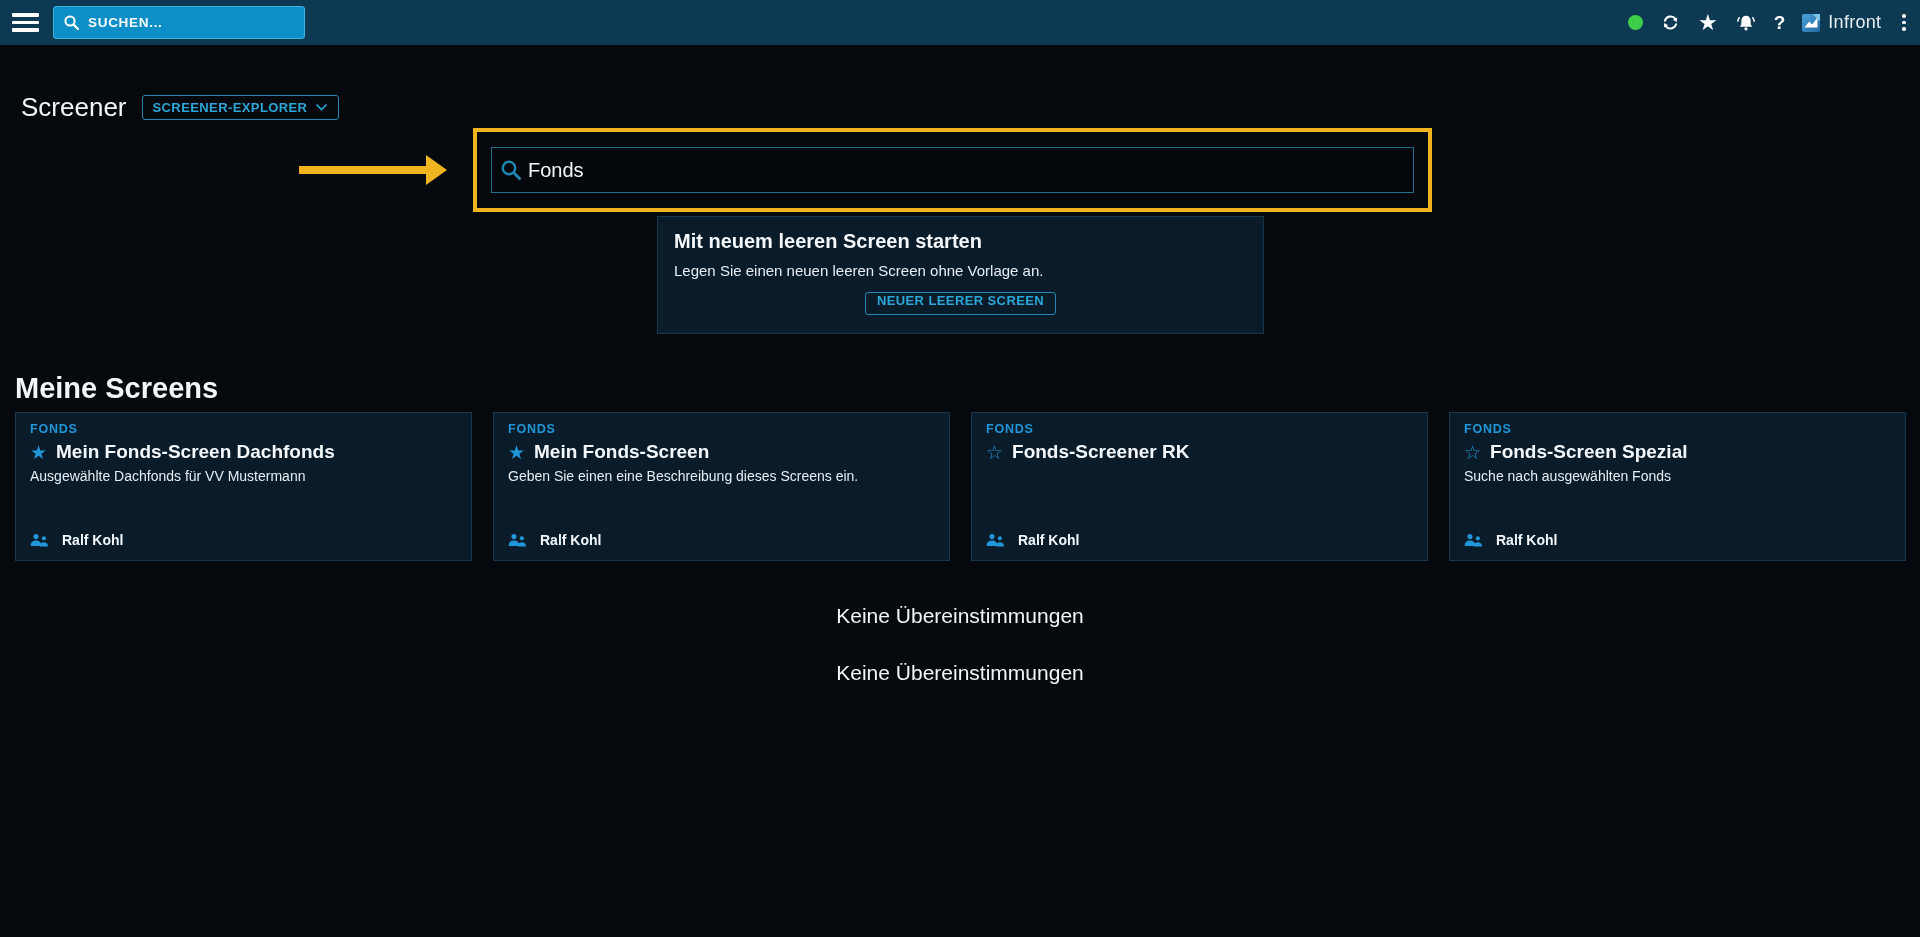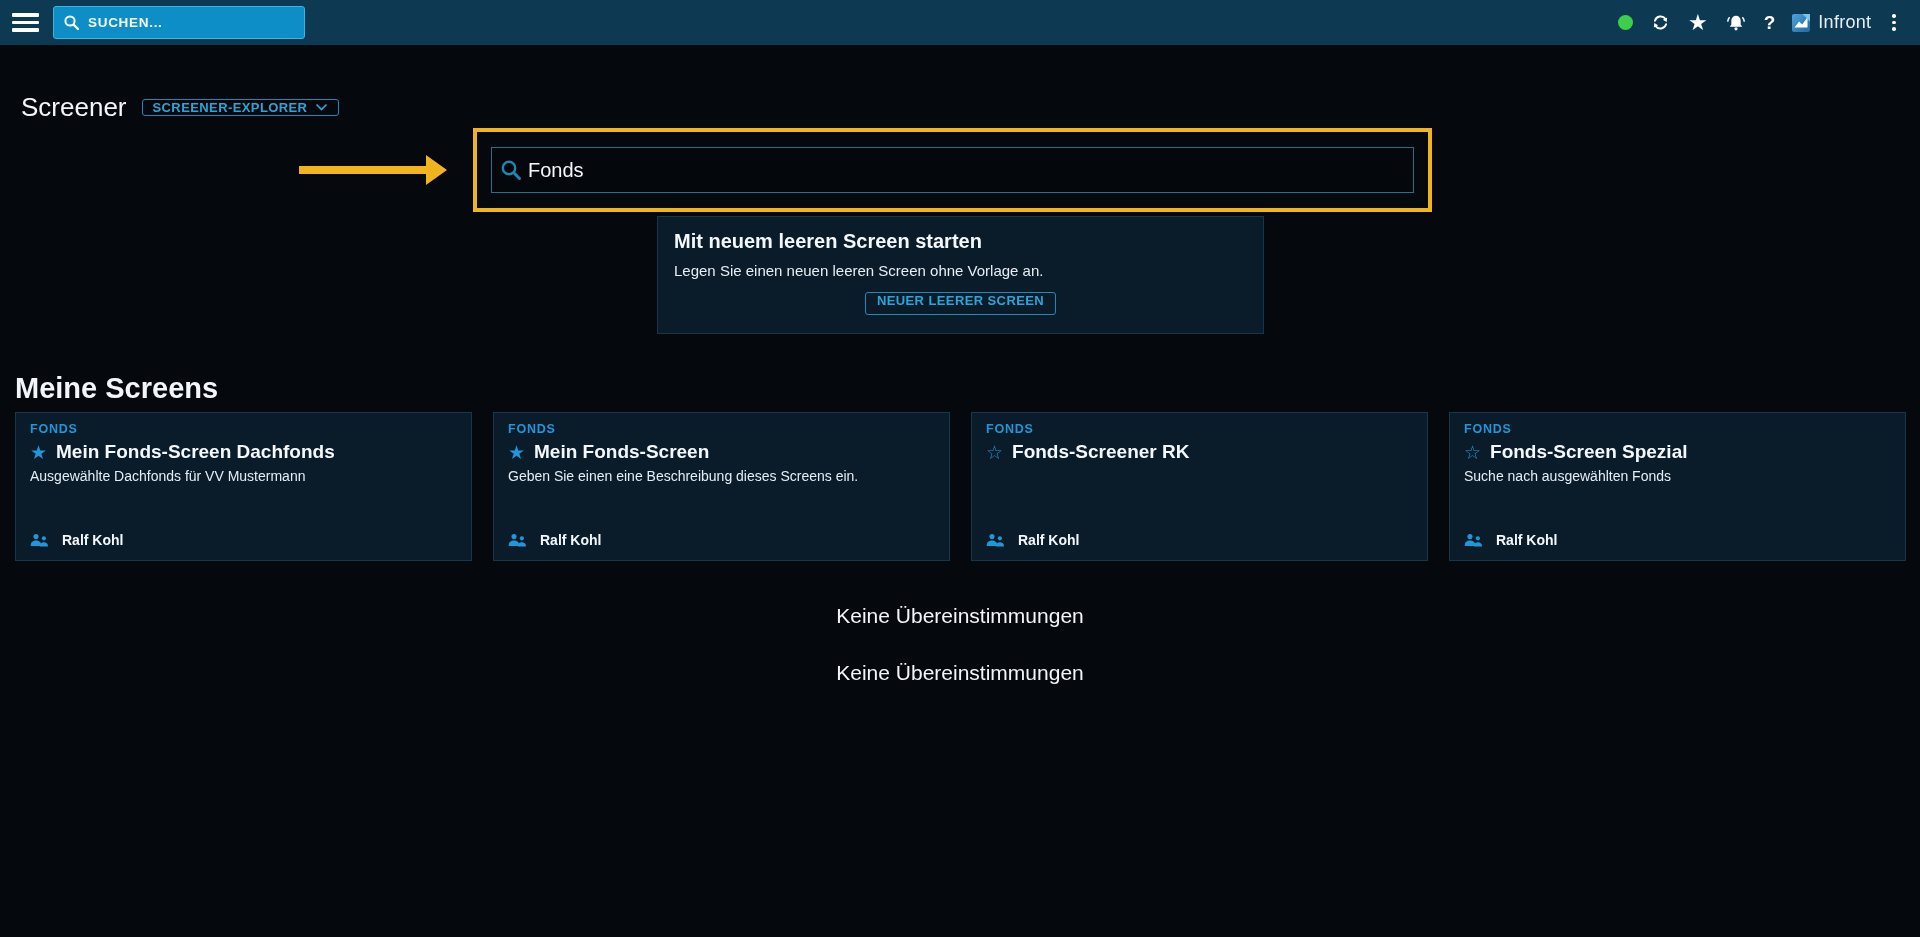--- a/index.html
+++ b/index.html
@@ -17,7 +17,7 @@
     position: absolute; top: 0; left: 0; width: 100%; height: 45px;
     background: #0d3a52;
     display: flex; align-items: center;
-    padding: 0 20px 0 12px;
+    padding: 0 10px 0 12px;
   }
   .hamburger { width: 27px; height: 19px; display: flex; flex-direction: column; justify-content: space-between; cursor: pointer; margin-right: 14px; }
   .hamburger span { display: block; height: 3.6px; background: #ffffff; border-radius: 1px; }

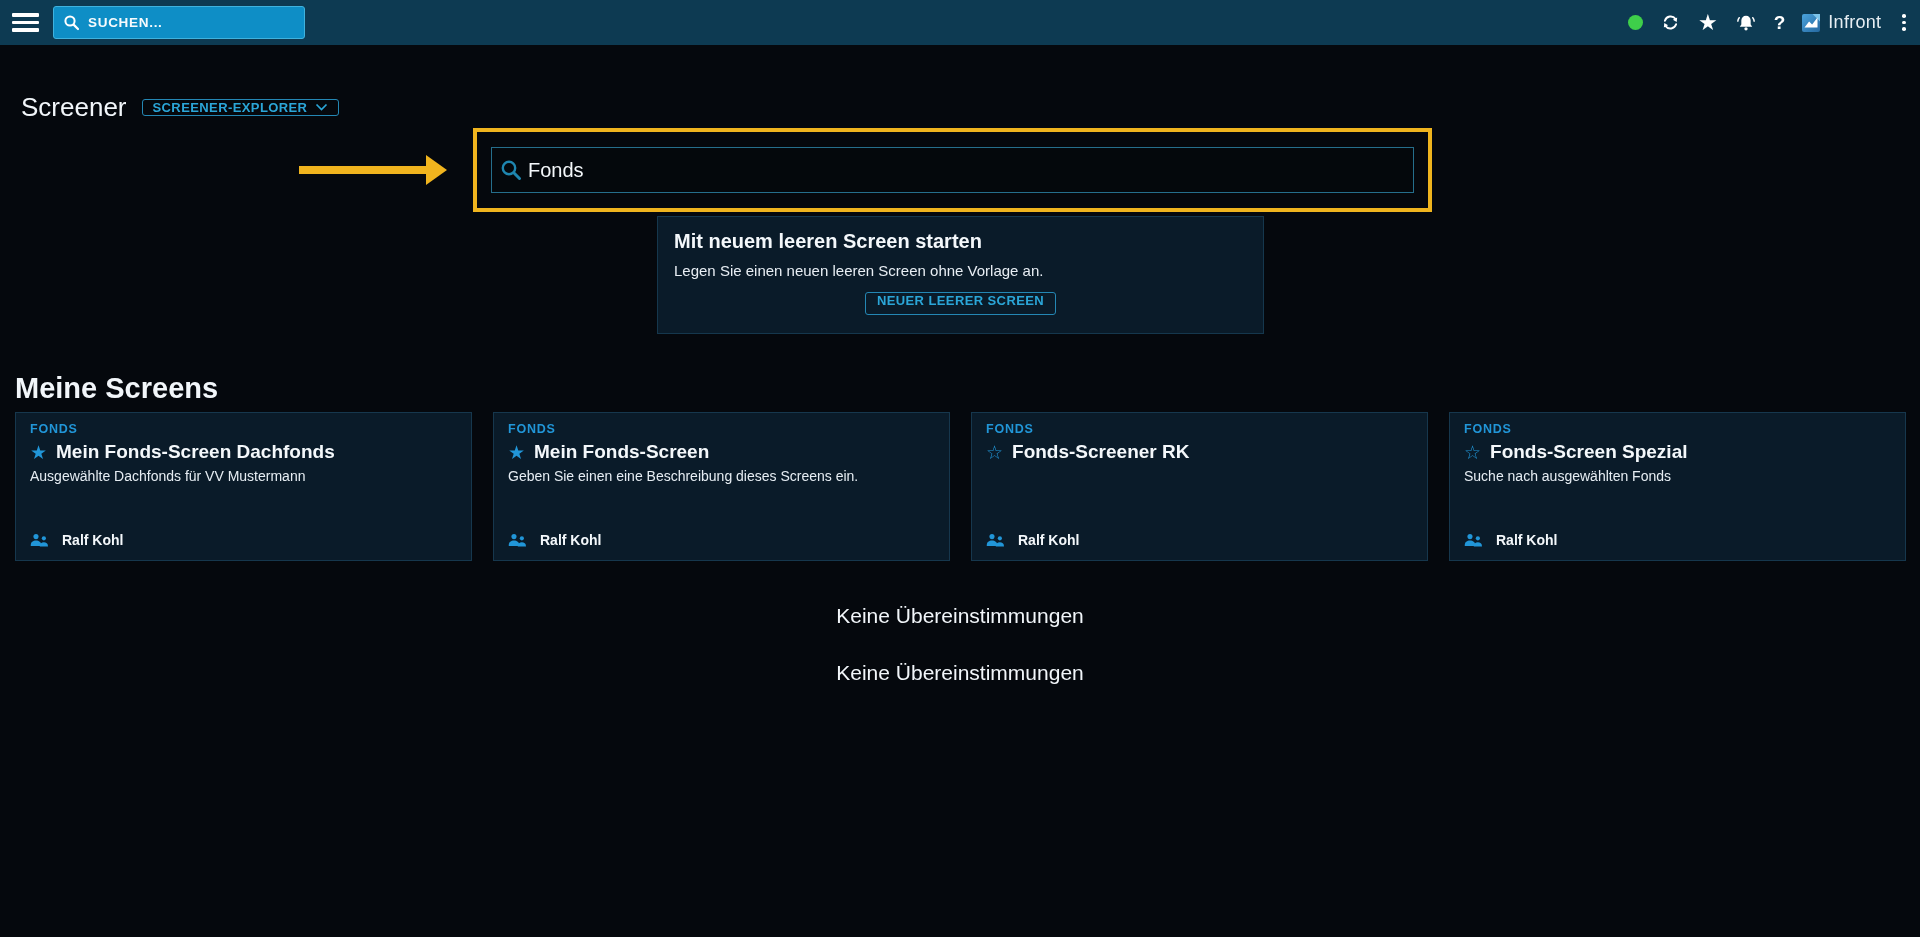--- a/index.html
+++ b/index.html
@@ -48,7 +48,7 @@
   .page-title { font-size: 26px; font-weight: 400; color: #f2f6fa; }
   .explorer-btn {
     display: flex; align-items: center; gap: 8px;
-    height: 17px; padding: 0 10px;
+    height: 25px; padding: 0 10px;
     background: transparent; border: 1px solid #2487b4; border-radius: 3px;
     color: #2ba6d8; font-family: inherit; font-size: 13px; font-weight: 600; letter-spacing: 0.4px;
     cursor: pointer;

